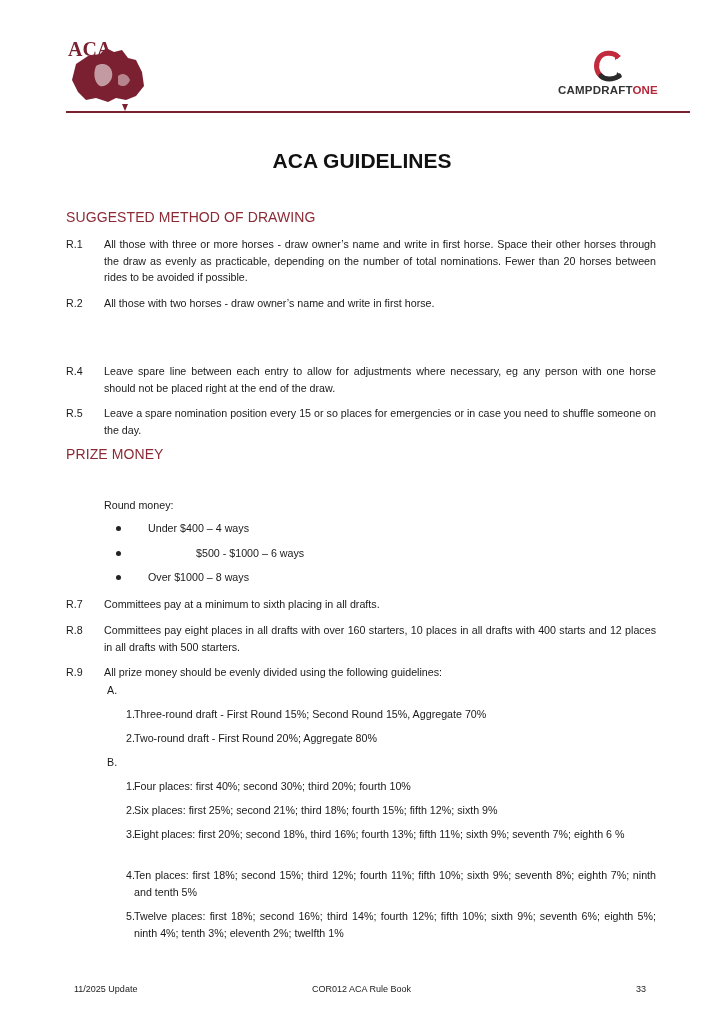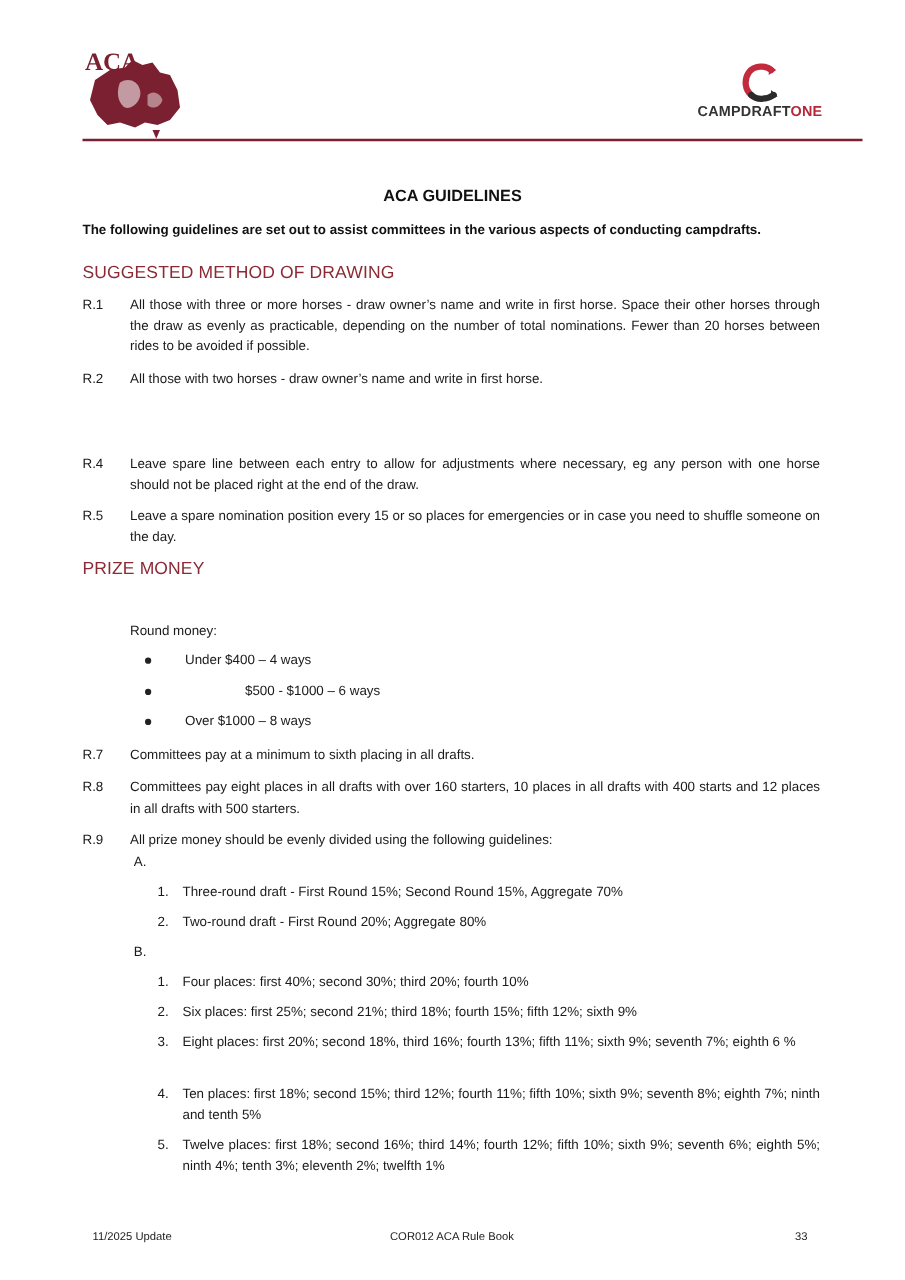--- a/index.html
+++ b/index.html
@@ -16,7 +16,7 @@
   .header-rule { position: absolute; left: 66px; right: 34px; top: 111px; height: 2px; background: #7a2030; }
 
   
-  .title { position: absolute; left: 0; right: 0; top: 149px; text-align: center; font-size: 13px; font-weight: bold; color: #111; }
+  .title { position: absolute; left: 0; right: 0; top: 149px; text-align: center; font-size: 21px; font-weight: bold; color: #111; }
   .intro { position: absolute; left: 66px; right: 56px; top: 178px; font-size: 10.7px; font-weight: bold; color: #111; }
   .h2 { position: absolute; left: 66px; font-size: 14px; color: #8b2a34; letter-spacing: 0.1px; }
   .rule { position: absolute; left: 66px; width: 590px; font-size: 10.7px; line-height: 16.6px; }

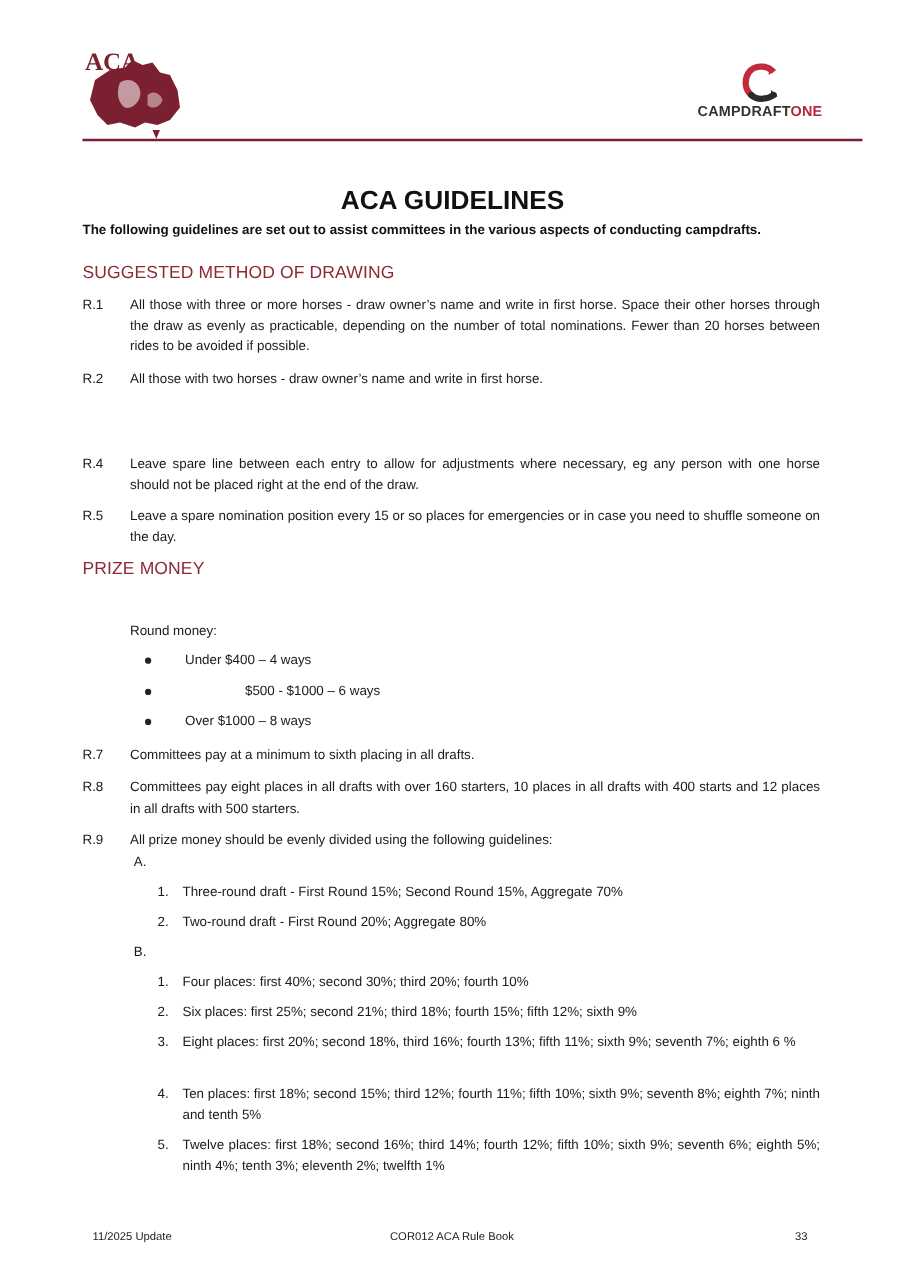--- a/index.html
+++ b/index.html
@@ -60,7 +60,6 @@
   <div class="header-rule"></div>
 
   <div class="title">ACA GUIDELINES</div>
-  <div class="intro">The following guidelines are set out to assist committees in the various aspects of conducting campdrafts.</div>
 
   <div class="h2" style="top:209px;">SUGGESTED METHOD OF DRAWING</div>
 

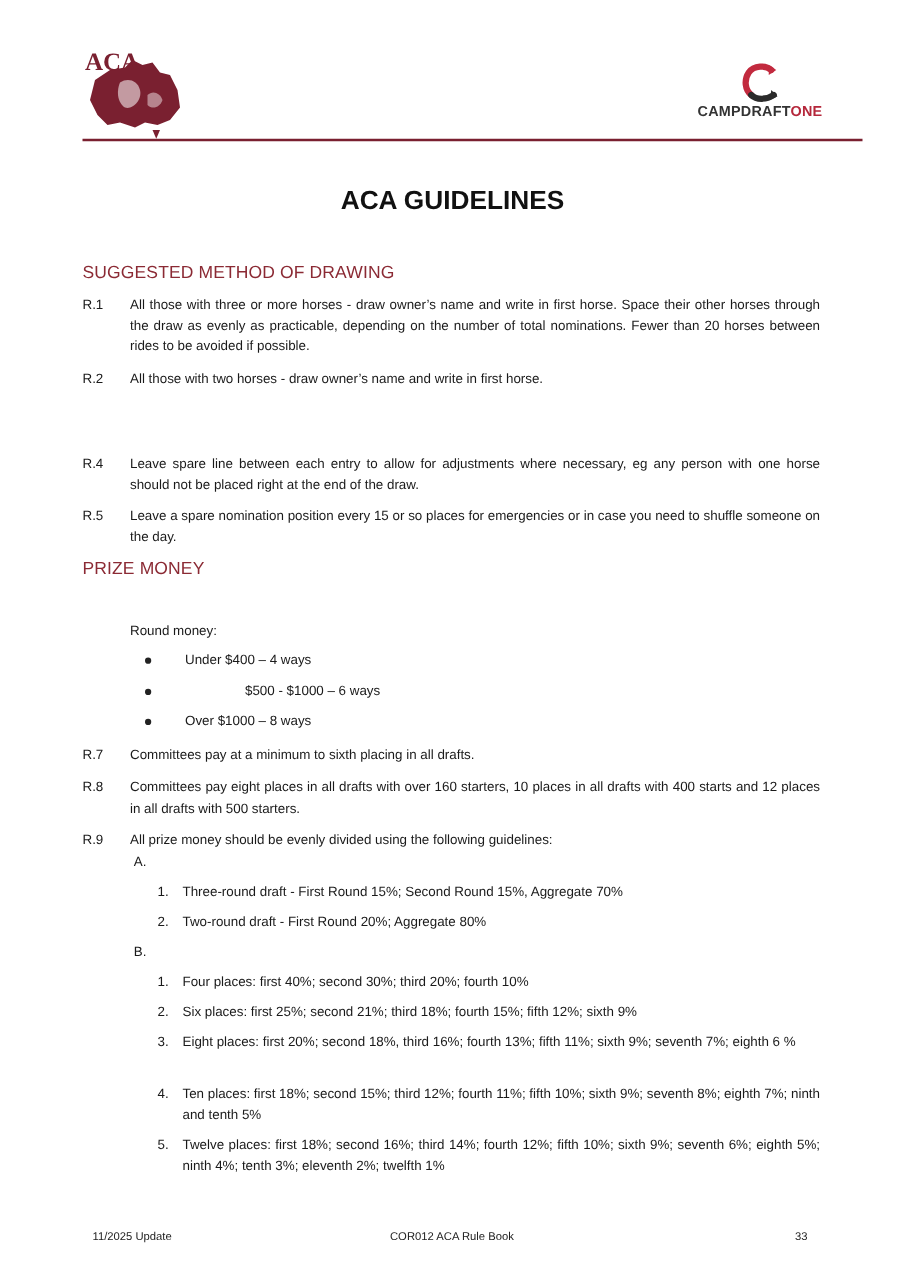--- a/index.html
+++ b/index.html
@@ -28,7 +28,7 @@
   .bullet .btxt { margin-left: 32px; }
   .sub { position: absolute; left: 126px; width: 530px; font-size: 10.7px; line-height: 16.6px; }
   .sub .snum { position: absolute; left: 0; top: 0; }
-  .sub .stxt { margin-left: 20px; text-align: justify; }
+  .sub .stxt { margin-left: 8px; text-align: justify; }
 
   .footer { position: absolute; top: 984px; font-size: 9px; color: #222; }
 </style>

